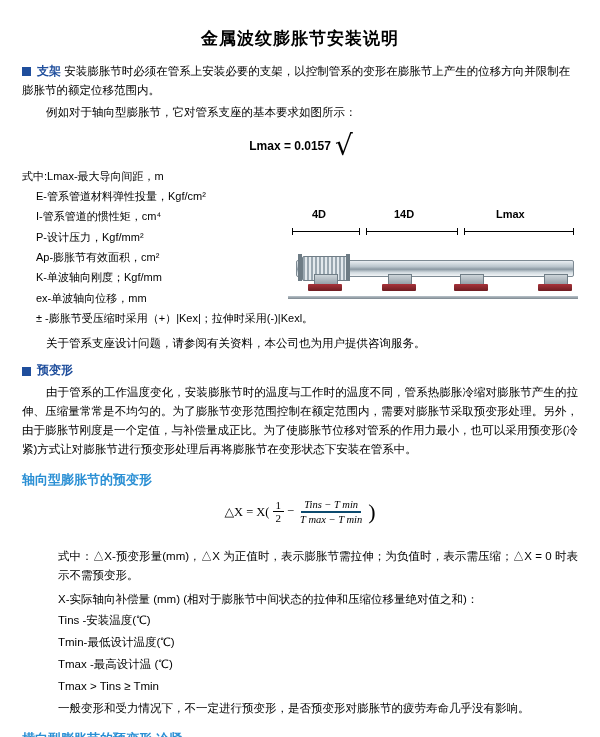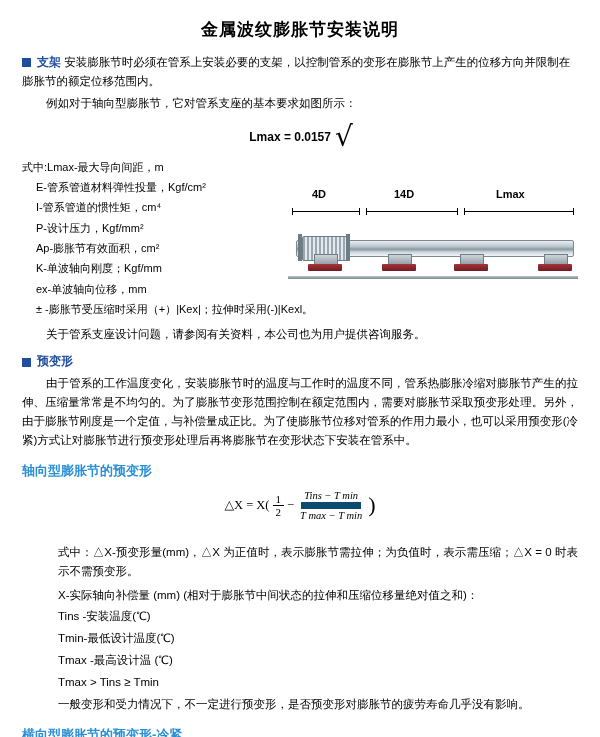--- a/index.html
+++ b/index.html
@@ -19,7 +19,7 @@
     width: 600px;
     height: 737px;
     box-sizing: border-box;
-    padding: 12px 22px 0 22px;
+    padding: 21px 22px 0 22px;
   }
   .doc-title {
     text-align: center;

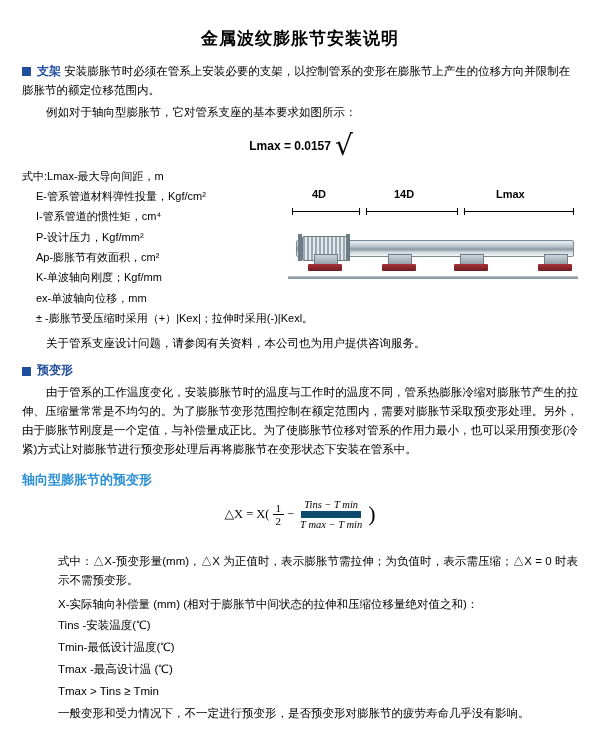--- a/index.html
+++ b/index.html
@@ -121,7 +121,7 @@
   .fig-wrap {
     position: absolute;
     right: 22px;
-    top: 188px;
+    top: 208px;
     width: 290px;
   }
   .fig-labels {

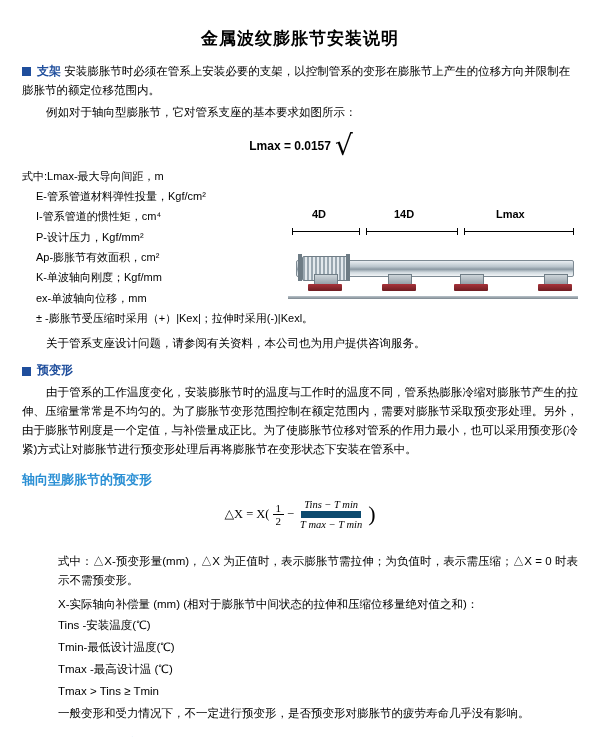--- a/index.html
+++ b/index.html
@@ -238,7 +238,7 @@
     vertical-align: middle;
   }
   .frac2 .num2 {
-    border-bottom: 7px solid #0c4a6e;
+    border-bottom: 2px solid #0c4a6e;
     padding: 0 3px 1px 3px;
   }
   .frac2 .den2 {

